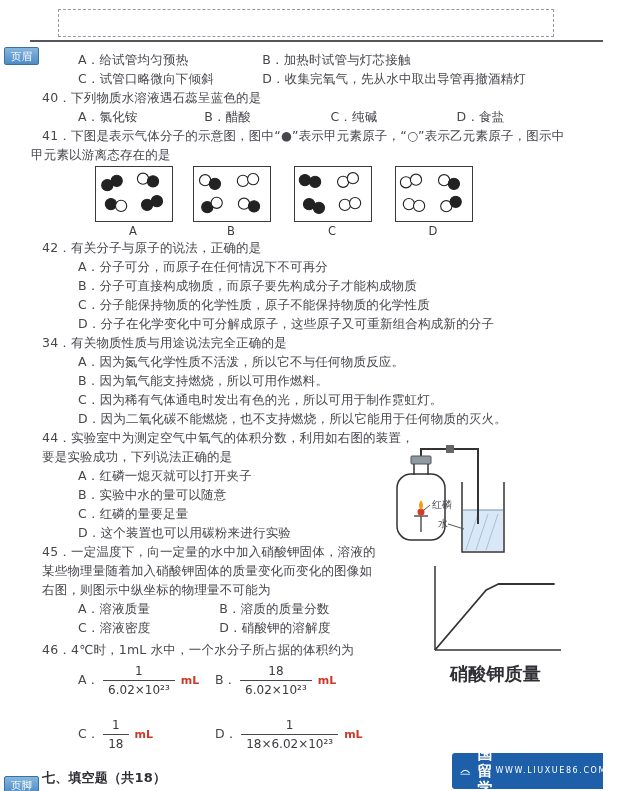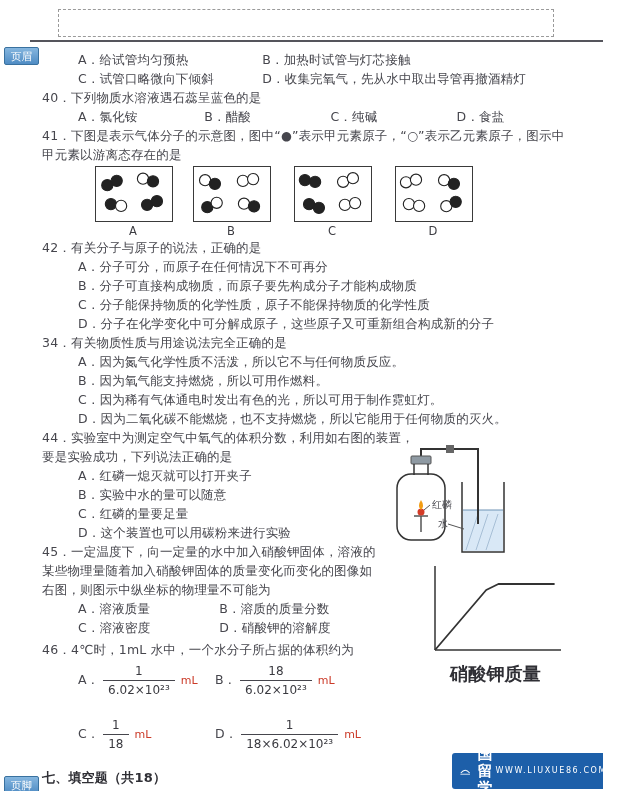--- a/index.html
+++ b/index.html
@@ -62,7 +62,7 @@
   </div>
 
   <div class="t" style="left:42px;top:128px">41．下图是表示气体分子的示意图，图中“●”表示甲元素原子，“○”表示乙元素原子，图示中</div>
-  <div class="t" style="left:42px;top:147px">甲元素以游离态存在的是</div>
+  <div class="t" style="left:31px;top:147px">甲元素以游离态存在的是</div>
 
   <div class="molbox" style="left:95px">
       <svg viewBox="0 0 76 54">

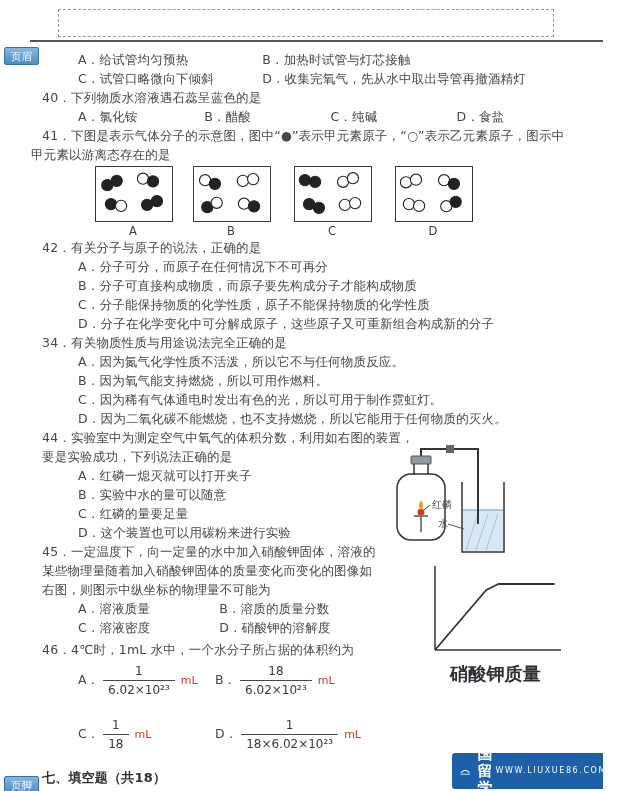--- a/index.html
+++ b/index.html
@@ -26,7 +26,7 @@
   .frac{display:inline-flex;flex-direction:column;align-items:center;margin:0 2px;font-size:12px;color:#3a3a40;}
   .frac .num{padding:0 5px 2px;}
   .frac .den{border-top:1px solid #46464d;padding:2px 5px 0;}
-  .ml{color:#cb3a28;font-size:11px;margin-left:4px;}
+  .ml{color:#cb3a28;font-size:11px;margin-left:4px;font-weight:bold;}
   .logo{position:absolute;left:452px;top:753px;width:163px;height:36px;background:#1d5fa9;
      border-radius:3px;color:#fff;display:flex;align-items:center;gap:7px;padding:0 8px;
      box-sizing:border-box;cursor:pointer;}

